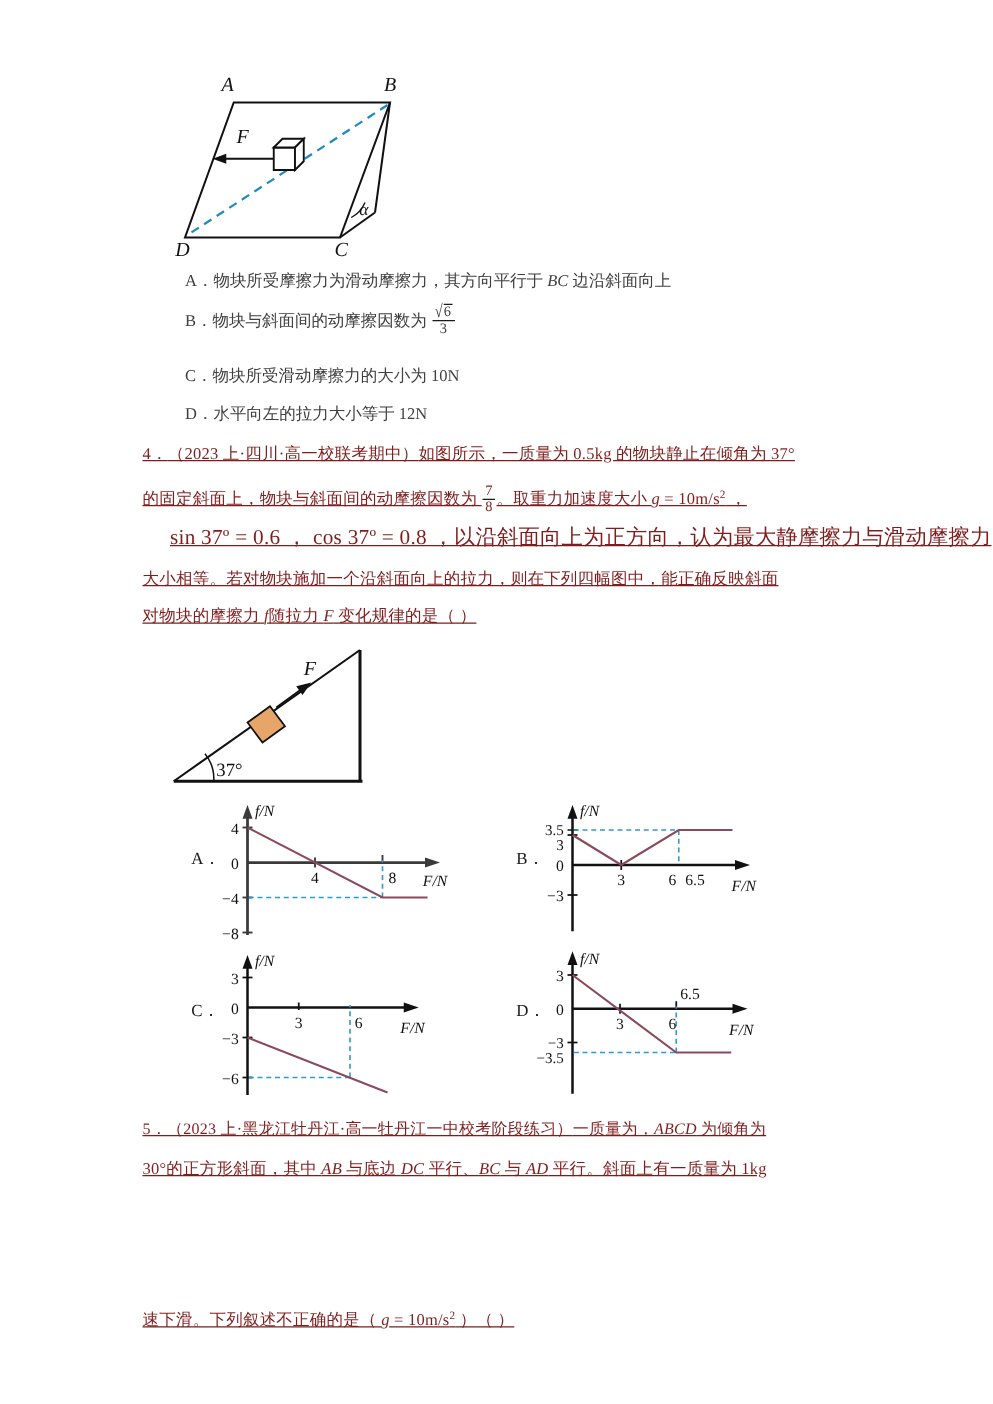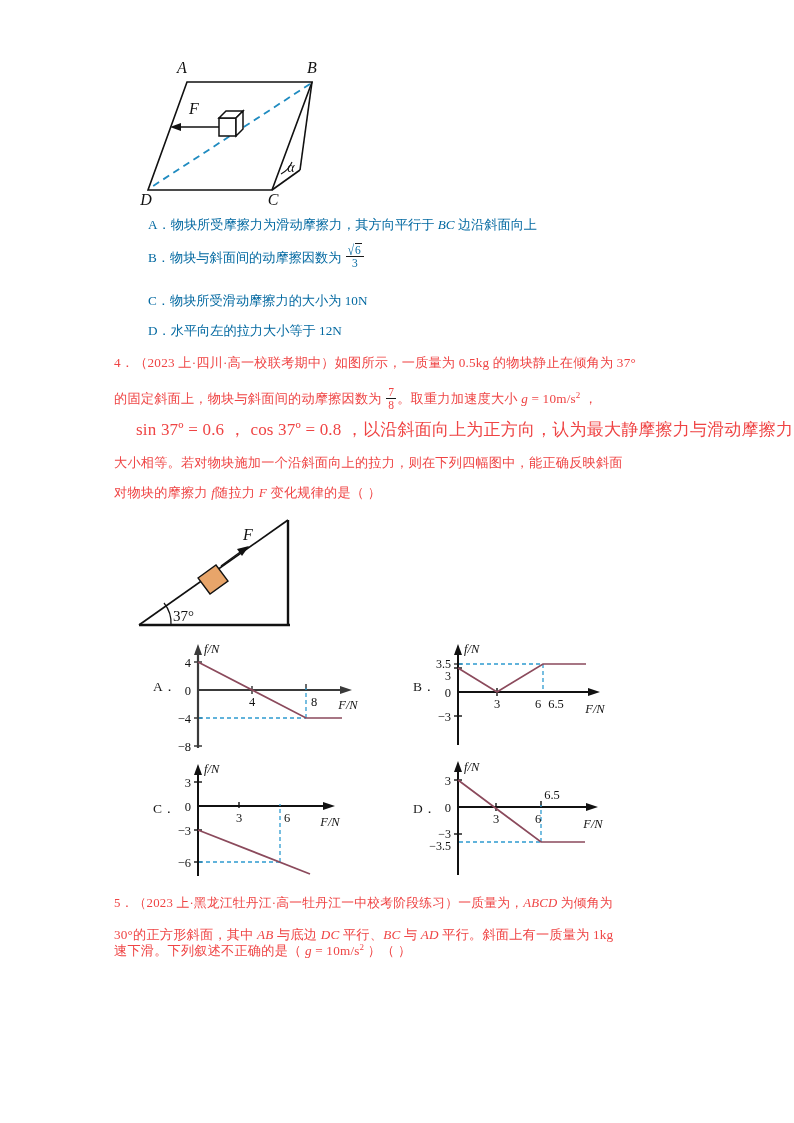--- a/index.html
+++ b/index.html
@@ -34,7 +34,7 @@
     position: absolute;
     font-size: 13.2px;
     line-height: 26px;
-    color: #0369a1;
+    color: #404040;
     white-space: nowrap;
   }
   .it { font-style: italic; font-family: "Liberation Serif", serif; }

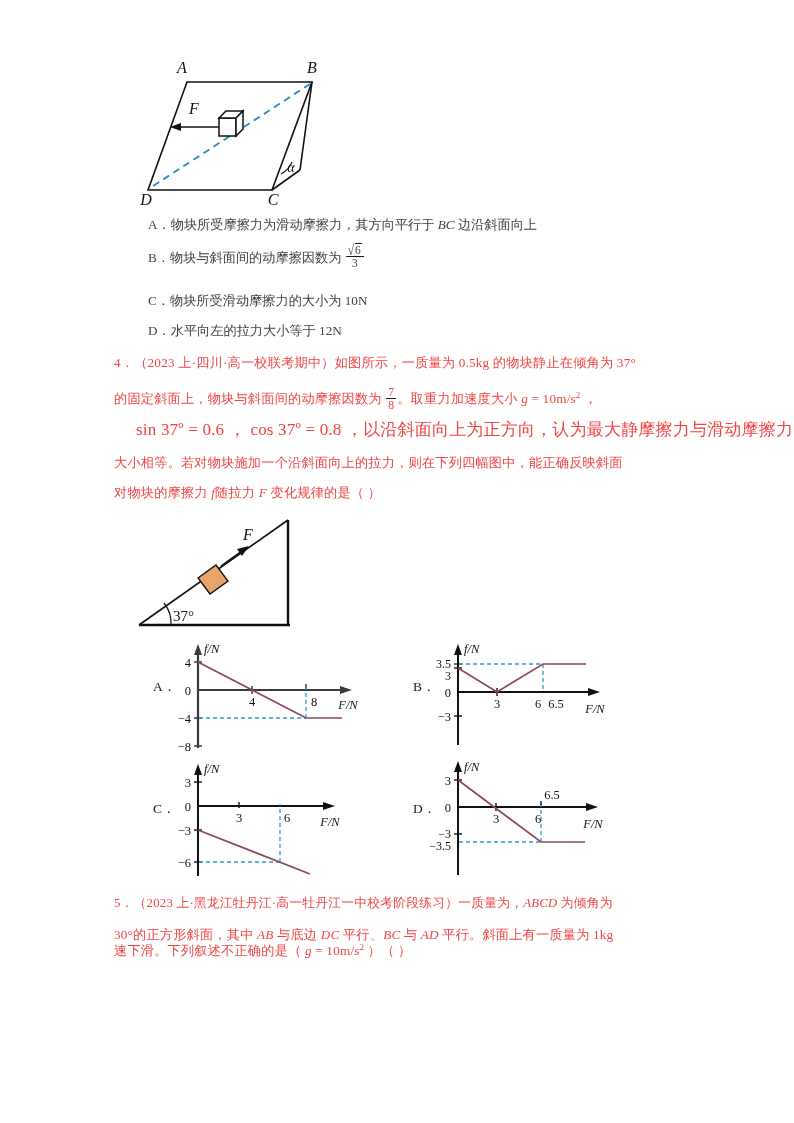--- a/index.html
+++ b/index.html
@@ -27,8 +27,9 @@
     font-size: 13.2px;
     line-height: 30px;
     letter-spacing: 0.2px;
-    color: #ef4444;
+    color: #7f1d1d;
     white-space: nowrap;
+    text-decoration: underline;
   }
   .opt {
     position: absolute;

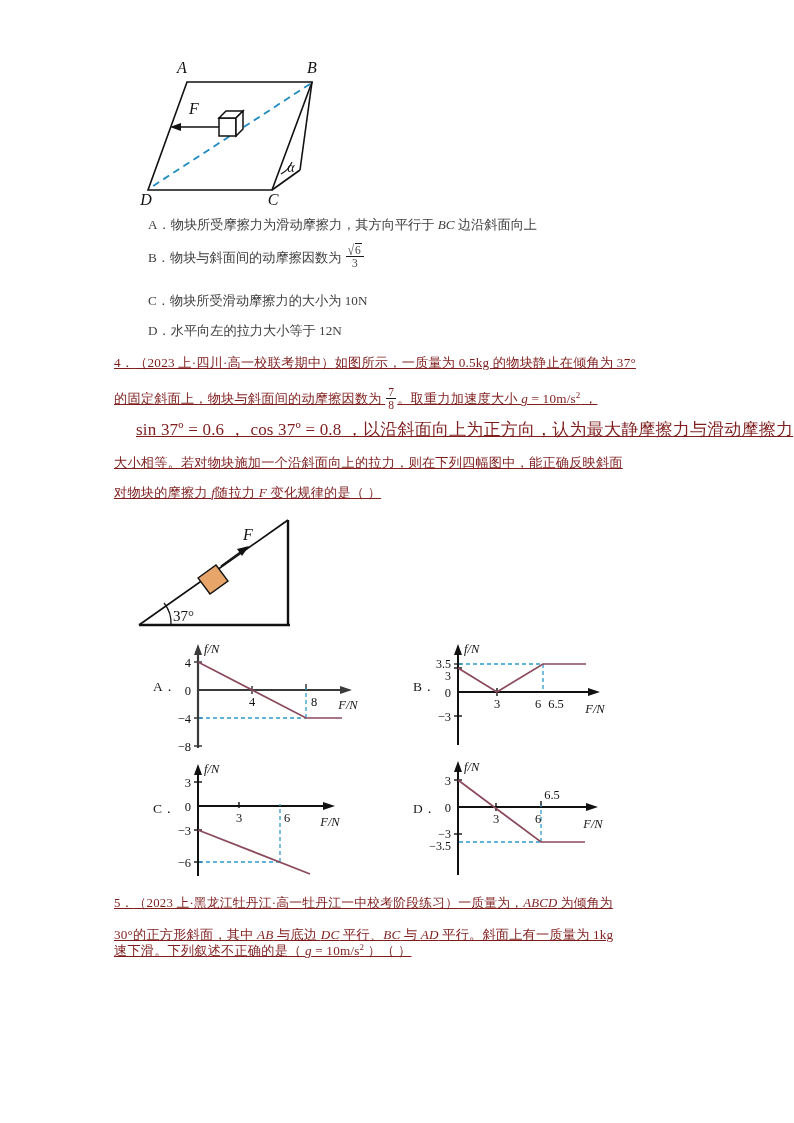--- a/index.html
+++ b/index.html
@@ -311,7 +311,7 @@
   </div>
 
 
-  <div class="qtext" style="left:114px; top:932px;">
+  <div class="qtext" style="left:114px; top:1037px;">
     <span>速下滑。下列叙述不正确的是（ </span><span class="it">g</span><span> = 10m/s</span><sup class="sm">2</sup><span> ）（      ）</span>
   </div>
 

